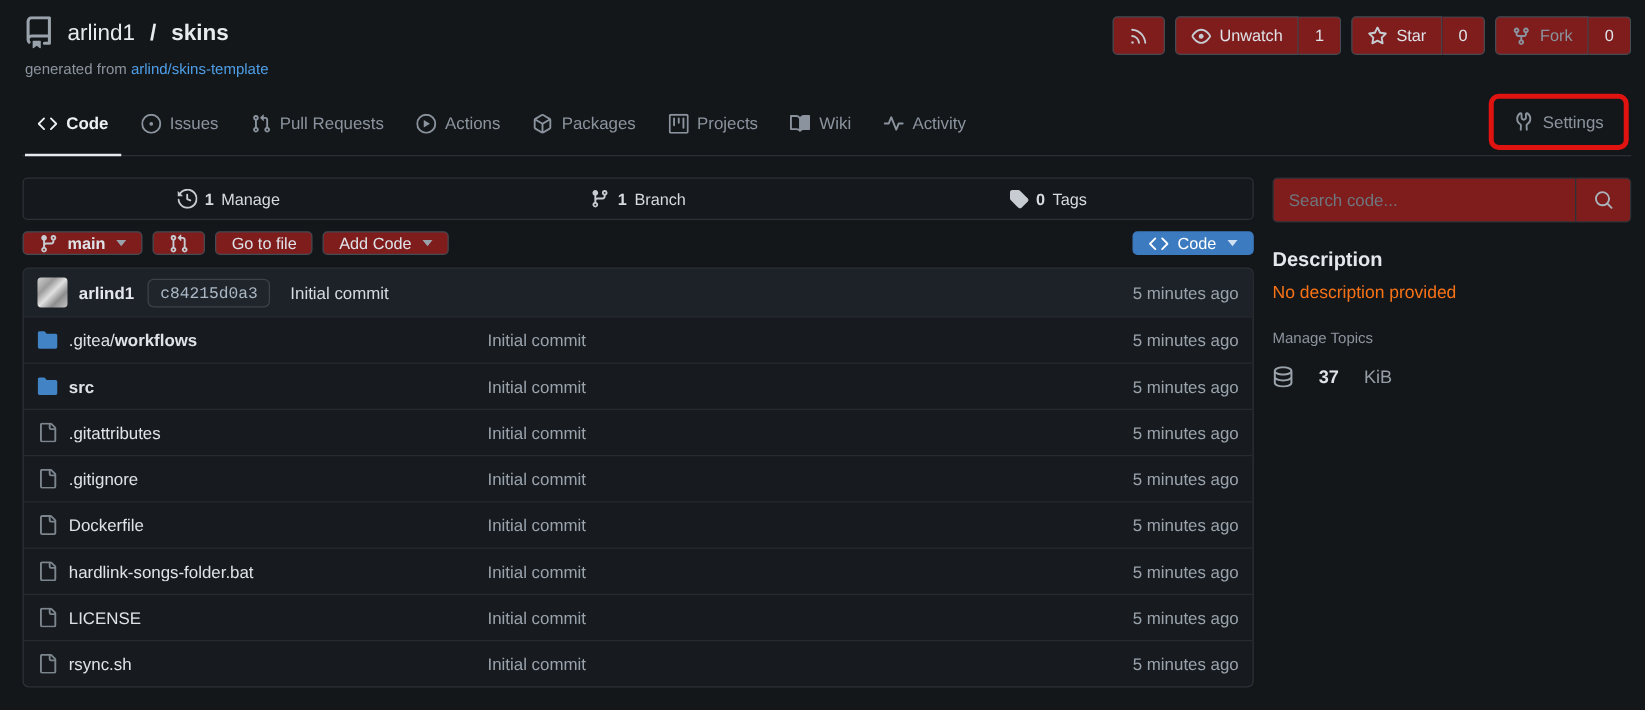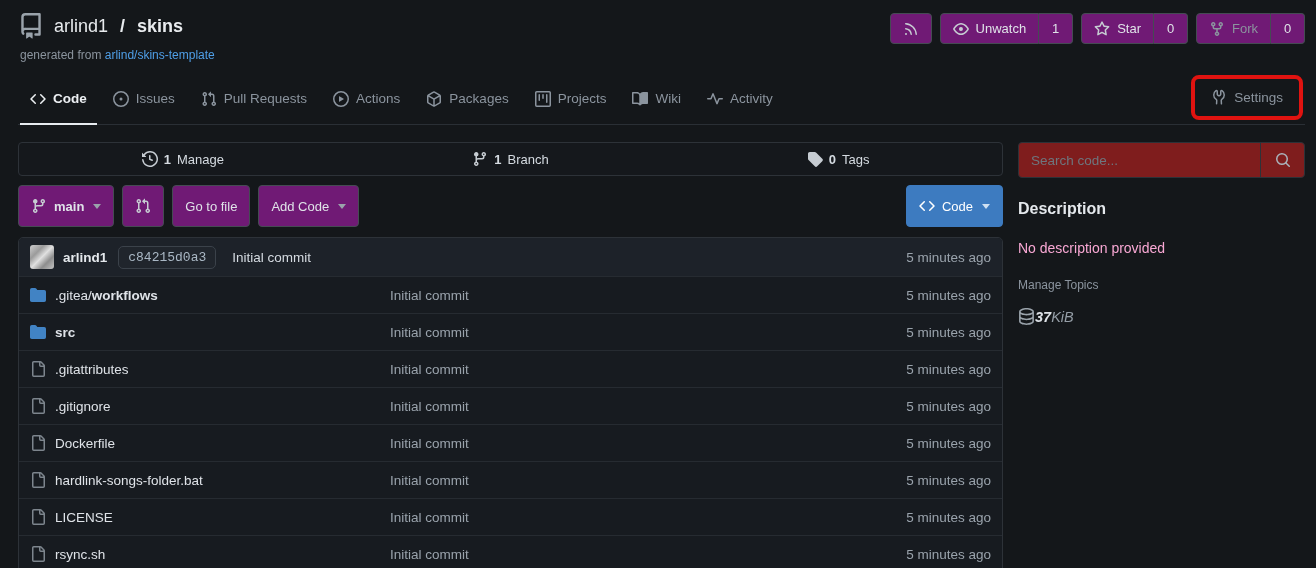--- a/index.html
+++ b/index.html
@@ -31,7 +31,7 @@
   .btn {
     display:flex; align-items:center; gap:7px;
     height:31px; padding:0 12px;
-    background:#701a75; border:1px solid #454b53; border-radius:4px;
+    background:#7f1d1d; border:1px solid #454b53; border-radius:4px;
     font-size:13px; color:#dfe3e8; cursor:pointer;
   }
   .btn .icon { color:#c6ccd2; }

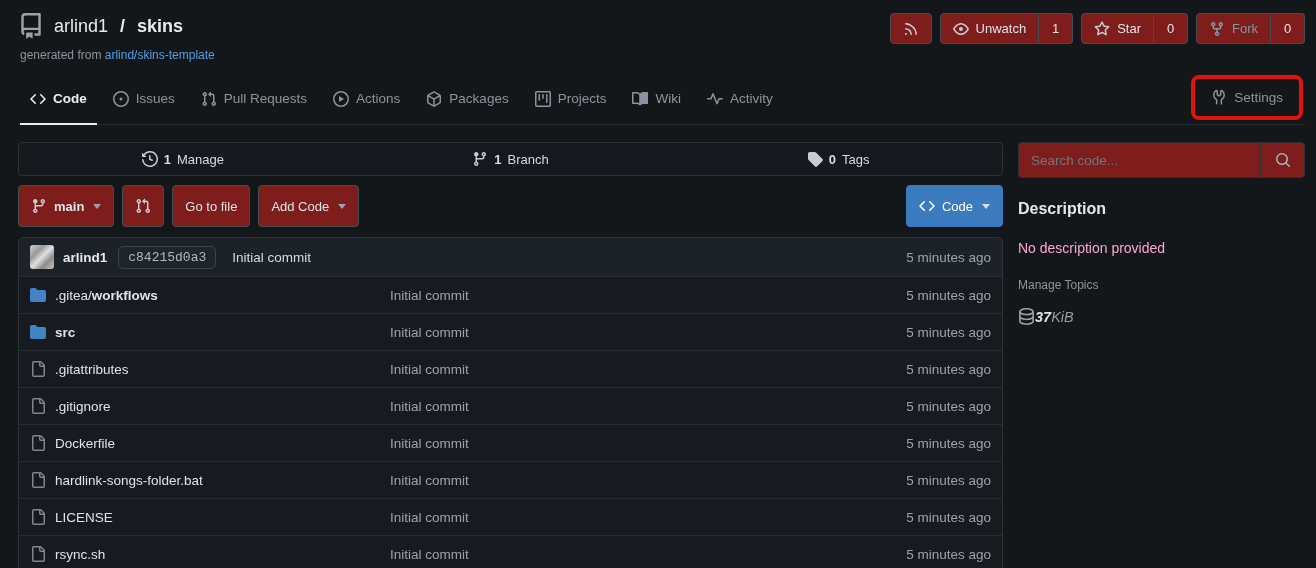--- a/index.html
+++ b/index.html
@@ -78,7 +78,7 @@
 
   
   .toolbar { display:flex; gap:8px; margin-top:9px; align-items:center; }
-  .toolbar .btn { height:42px; }
+  .toolbar .btn { height:19px; }
   .btn .bold { font-weight:700; }
   .caret { width:0; height:0; border-left:4px solid transparent; border-right:4px solid transparent; border-top:5px solid #9aa3ab; margin-left:2px; }
   .btn-blue {

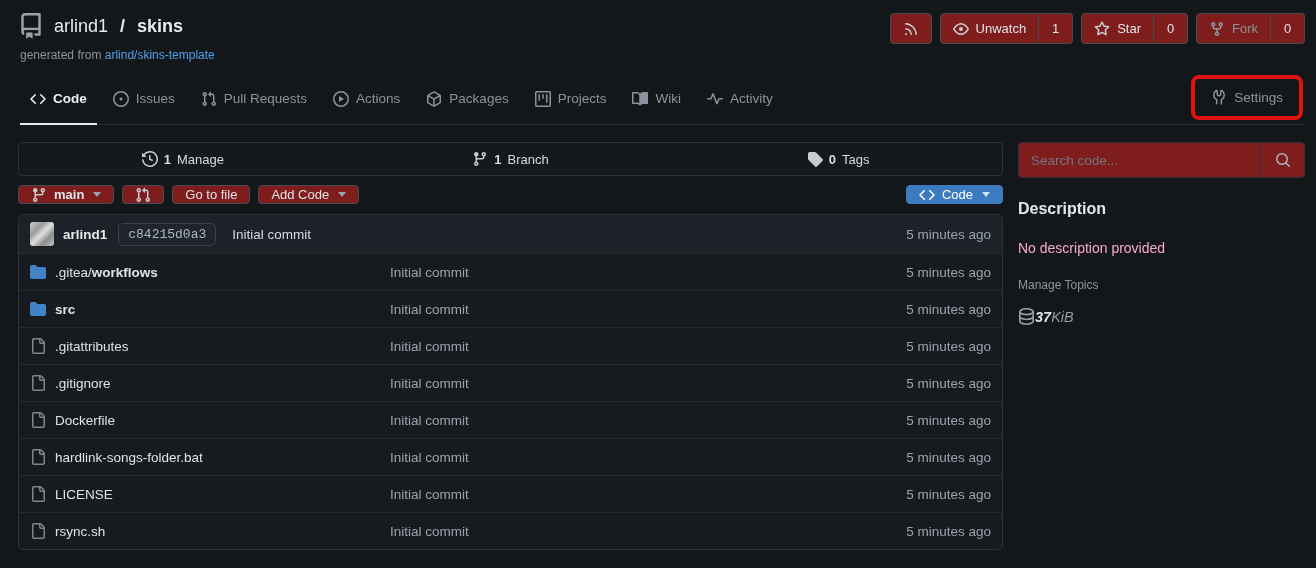--- a/index.html
+++ b/index.html
@@ -139,7 +139,7 @@
     display:flex; align-items:center; justify-content:center; color:#aab2ba; cursor:pointer;
   }
   .side-desc-title { margin-top:22px; font-size:16px; font-weight:700; color:#e4e8ec; }
-  .side-desc-text { margin-top:22px; font-size:14px; color:#f9a8d4; }
+  .side-desc-text { margin-top:7px; font-size:14px; color:#f97316; }
   .side-topics { margin-top:22px; font-size:12px; color:#8b949e; cursor:pointer; display:inline-block; }
   .side-size { margin-top:16px; display:flex; align-items:center; gap:0; font-size:14.5px; color:#959ea7;font-style:italic; }
   .side-size .icon { color:#9aa3ab; }

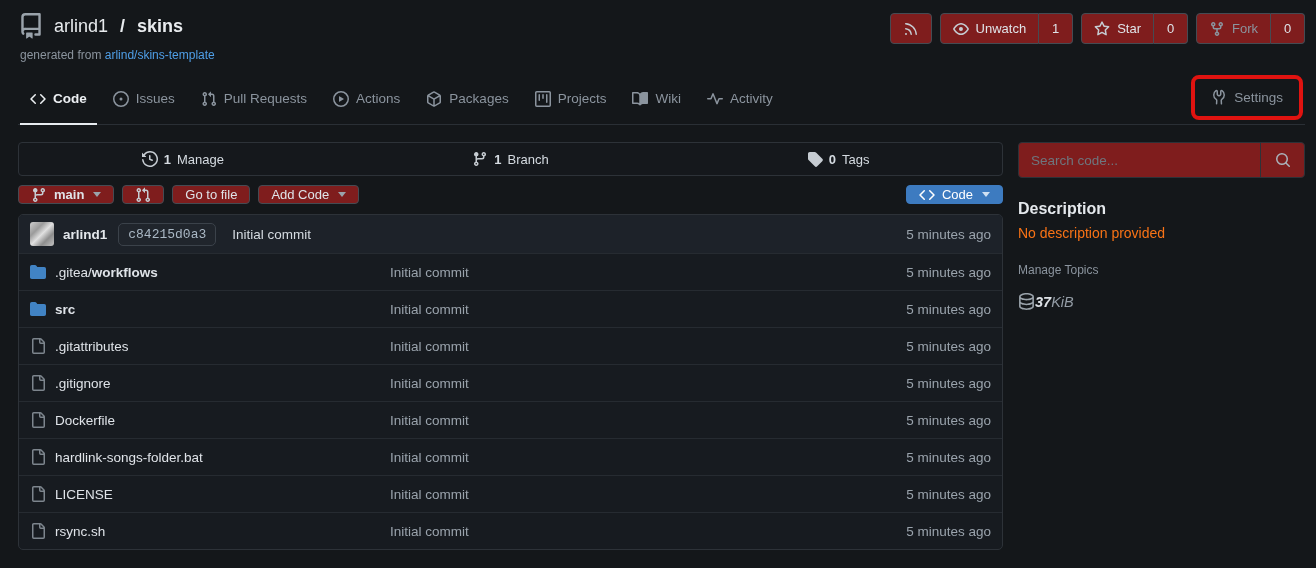--- a/index.html
+++ b/index.html
@@ -141,7 +141,7 @@
   .side-desc-title { margin-top:22px; font-size:16px; font-weight:700; color:#e4e8ec; }
   .side-desc-text { margin-top:7px; font-size:14px; color:#f97316; }
   .side-topics { margin-top:22px; font-size:12px; color:#8b949e; cursor:pointer; display:inline-block; }
-  .side-size { margin-top:16px; display:flex; align-items:center; gap:0; font-size:14.5px; color:#959ea7;font-style:italic; }
+  .side-size { margin-top:16px; display:flex; align-items:center; gap:20px; font-size:14.5px; color:#959ea7; }
   .side-size .icon { color:#9aa3ab; }
   .side-size b { color:#dfe3e8; font-weight:700; }
 </style>

